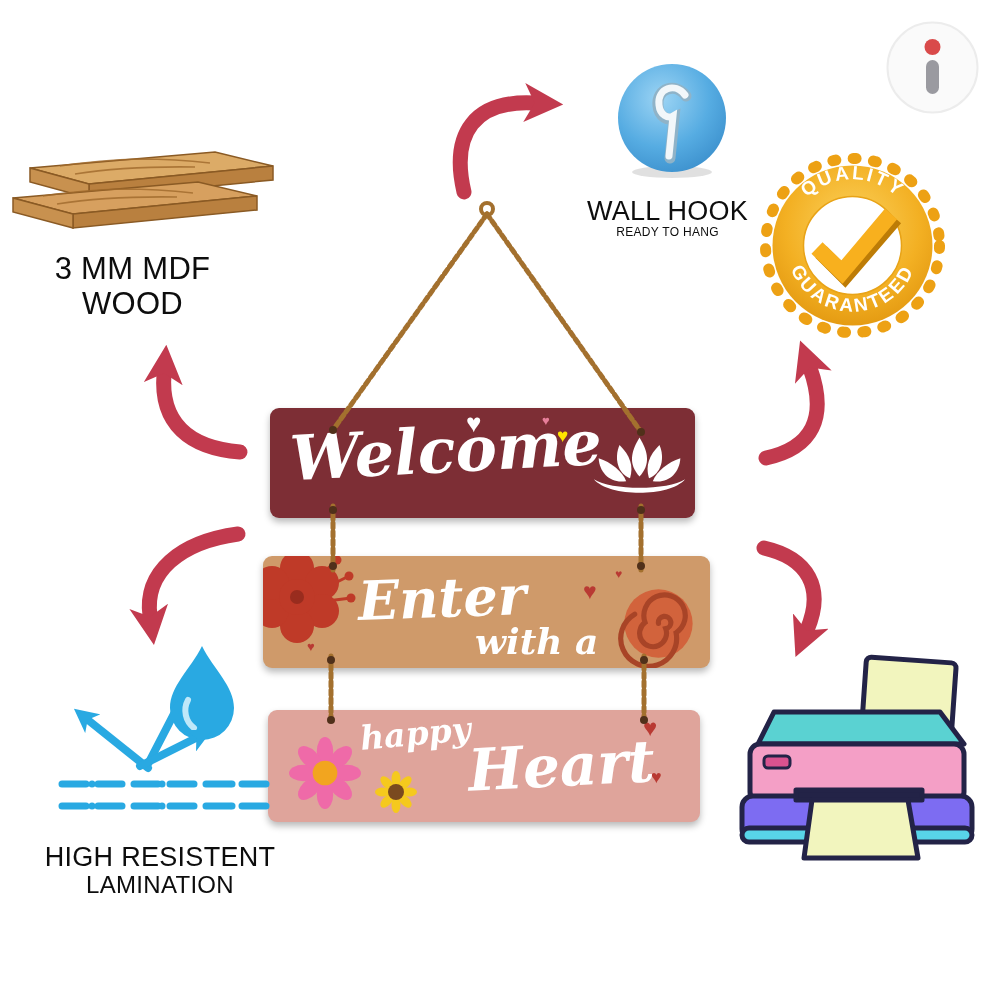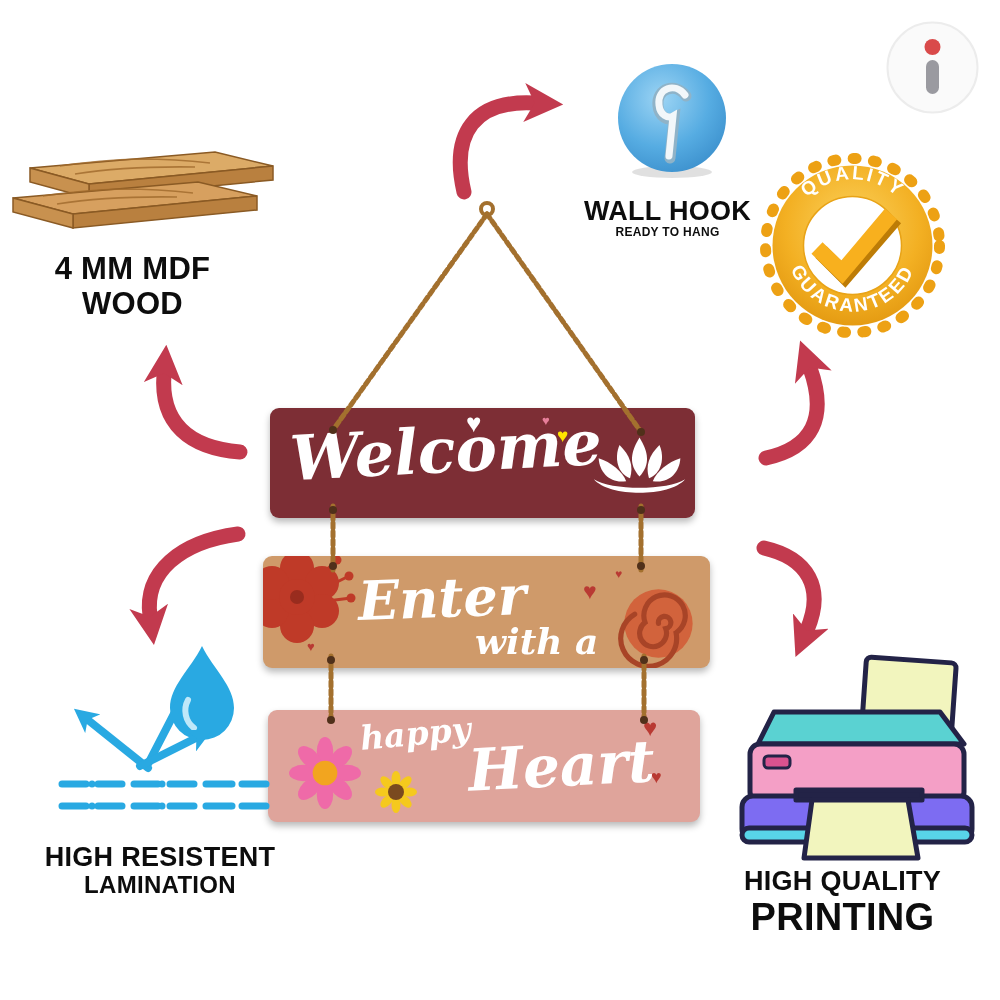--- a/index.html
+++ b/index.html
@@ -8,7 +8,7 @@
   .arrows{position:absolute;left:0;top:0;z-index:1}
   .icon-block{position:absolute;z-index:2}
   .strings{position:absolute;left:0;top:0;z-index:3;pointer-events:none}
-  .label{position:absolute;z-index:4;text-align:center;color:#0d0d0d;line-height:1.12;font-weight:700}
+  .label{position:absolute;z-index:4;text-align:center;color:#0d0d0d;line-height:1.12;font-weight:400}
   .label .l1{font-size:27px;letter-spacing:.3px;white-space:nowrap}
   .label .l2{font-size:24px;letter-spacing:.3px;white-space:nowrap}
   .label.mdf .l1,.label.mdf .l2{font-size:31px}

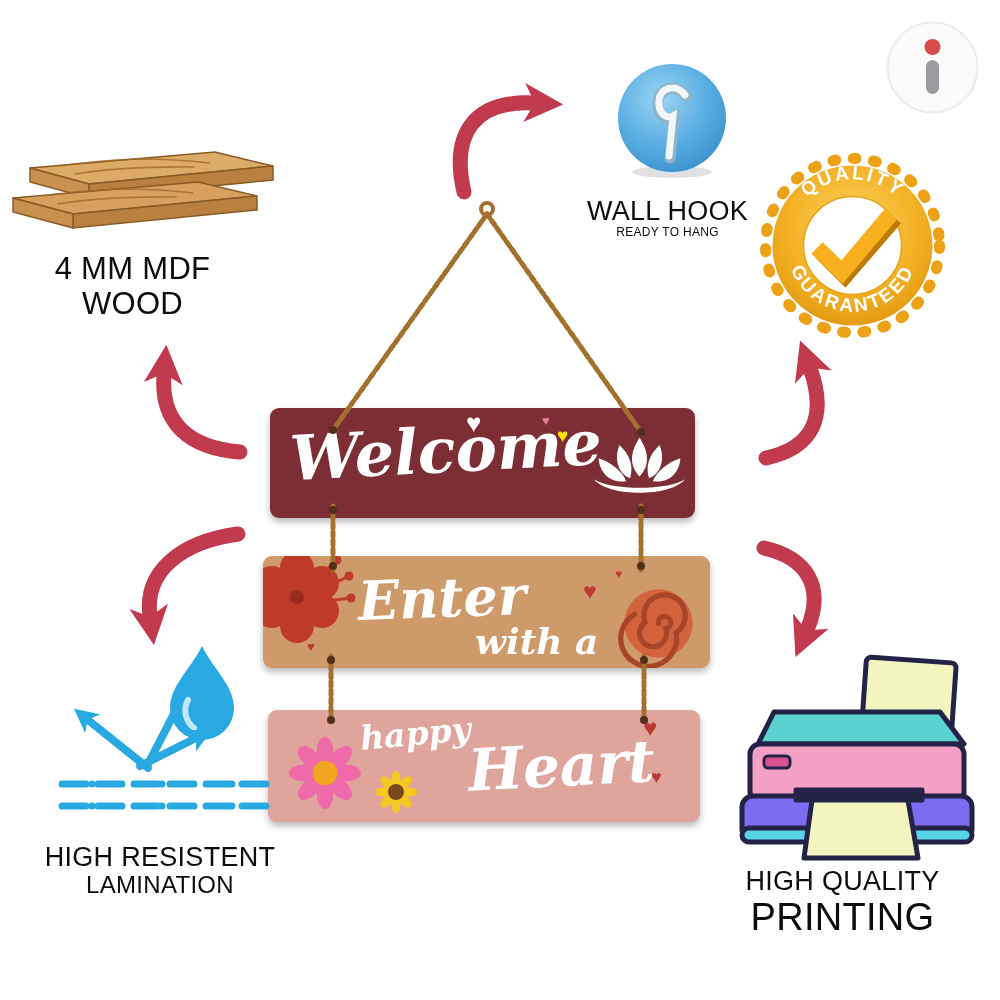--- a/index.html
+++ b/index.html
@@ -65,7 +65,7 @@
     </g>
   </svg>
   <div class="label mdf" style="left:0;top:252px;width:265px">
-    <div class="l1">4 MM MDF</div>
+    <div class="l1">3 MM MDF</div>
     <div class="l2">WOOD</div>
   </div>
 

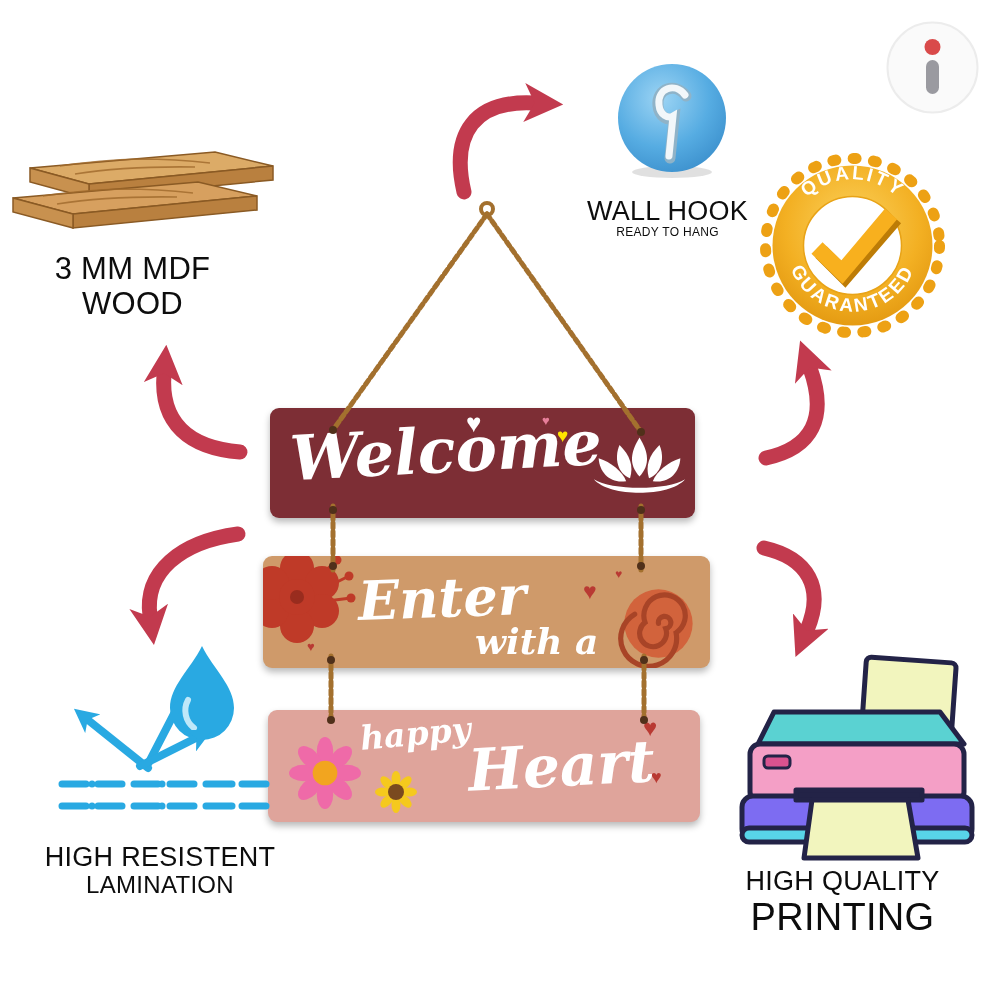--- a/index.html
+++ b/index.html
@@ -260,10 +260,6 @@
     </g>
     <rect x="52" y="104" width="26" height="12" rx="4" fill="#d9528f" stroke="#232347" stroke-width="3"></rect>
   </svg>
-  <div class="label print" style="left:695px;top:866px;width:295px">
-    <div class="l1">HIGH QUALITY</div>
-    <div class="l2">PRINTING</div>
-  </div>
 
   <svg class="logo" width="95" height="95" viewBox="0 0 95 95">
     <circle cx="47.5" cy="47.5" r="45" fill="#fafafa" stroke="#ececec" stroke-width="2"></circle>

